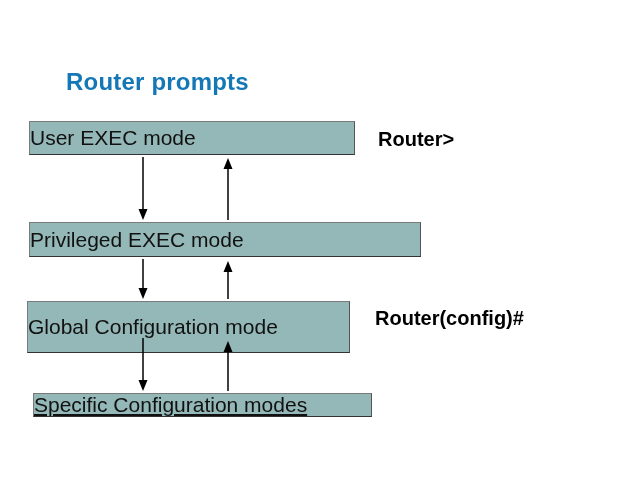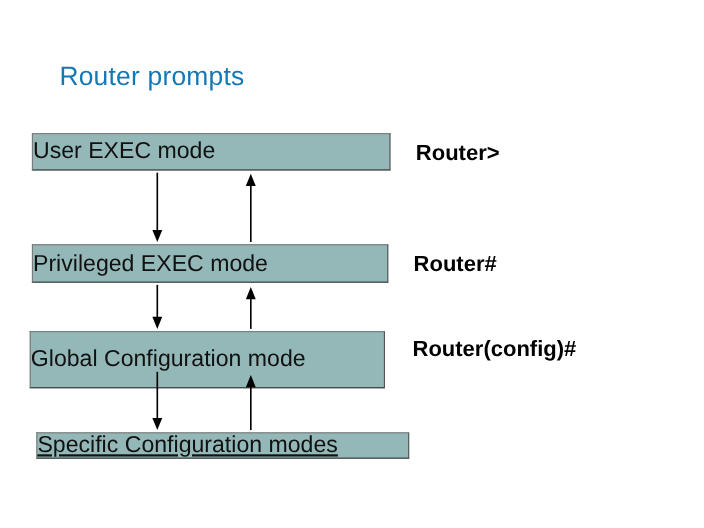--- a/index.html
+++ b/index.html
@@ -19,9 +19,9 @@
     position: absolute;
     left: 54px;
     top: 56px;
-    margin: 0;
+    margin: 12px;
     font-size: 24px;
-    font-weight: normal;
+    font-weight: bold;
     color: #1478b6;
     letter-spacing: 0.2px;
   }

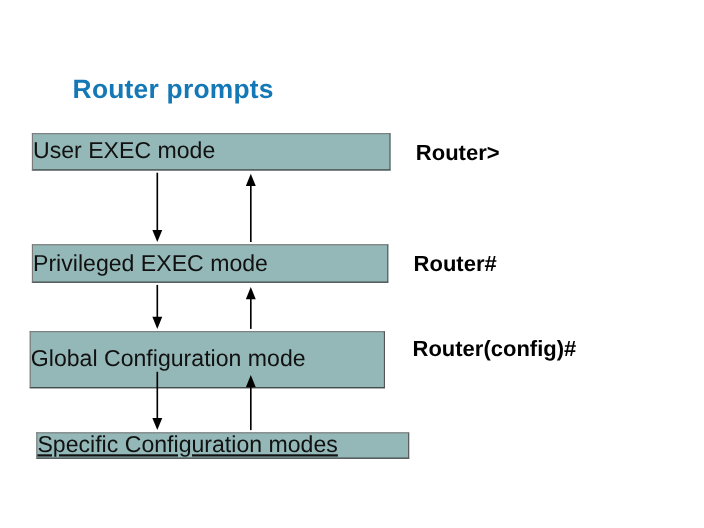--- a/index.html
+++ b/index.html
@@ -39,7 +39,7 @@
     color: #111111;
   }
   .box1 { left: 29px; top: 121px; width: 326px; height: 34px; }
-  .box2 { left: 29px; top: 222px; width: 324px; height: 35px; }
+  .box2 { left: 29px; top: 222px; width: 392px; height: 35px; }
   .box3 { left: 27px; top: 301px; width: 323px; height: 52px; }
   .box4 { left: 33px; top: 393px; width: 339px; height: 24px; text-decoration: underline; }
   .prompt {

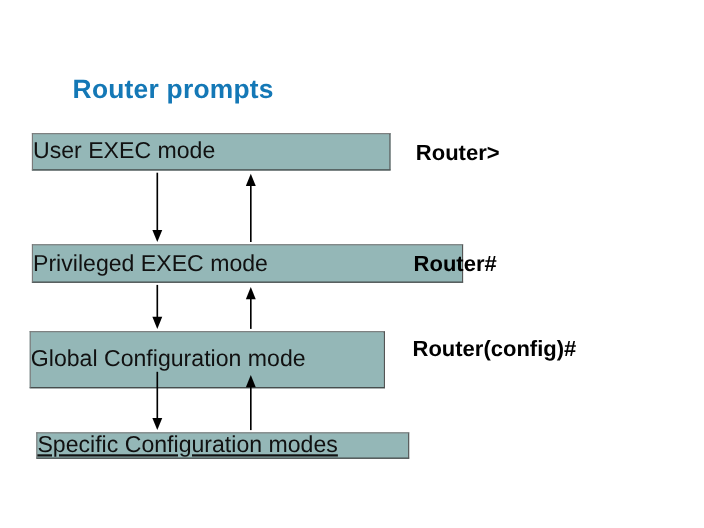--- a/index.html
+++ b/index.html
@@ -98,7 +98,6 @@
   </div>
 
   <div class="prompt p1">Router&gt;</div>
-  <div class="prompt p2">Router#</div>
   <div class="prompt p3">Router(config)#</div>
 
   <svg class="arrows" width="640" height="480" viewBox="0 0 640 480">

